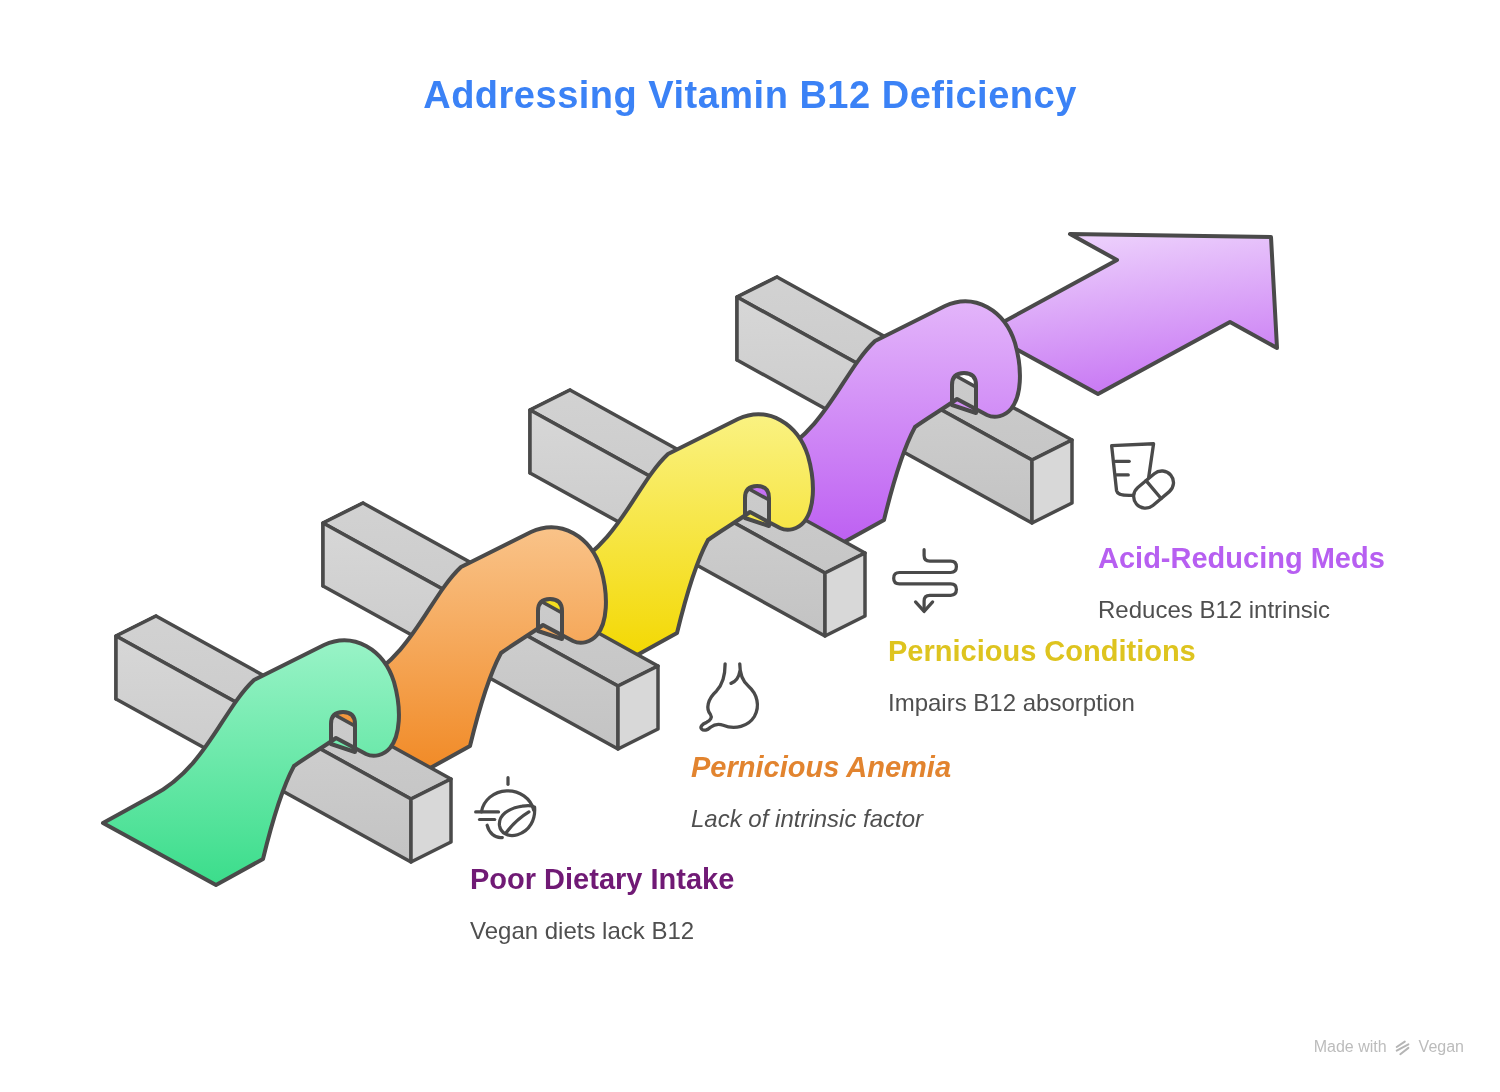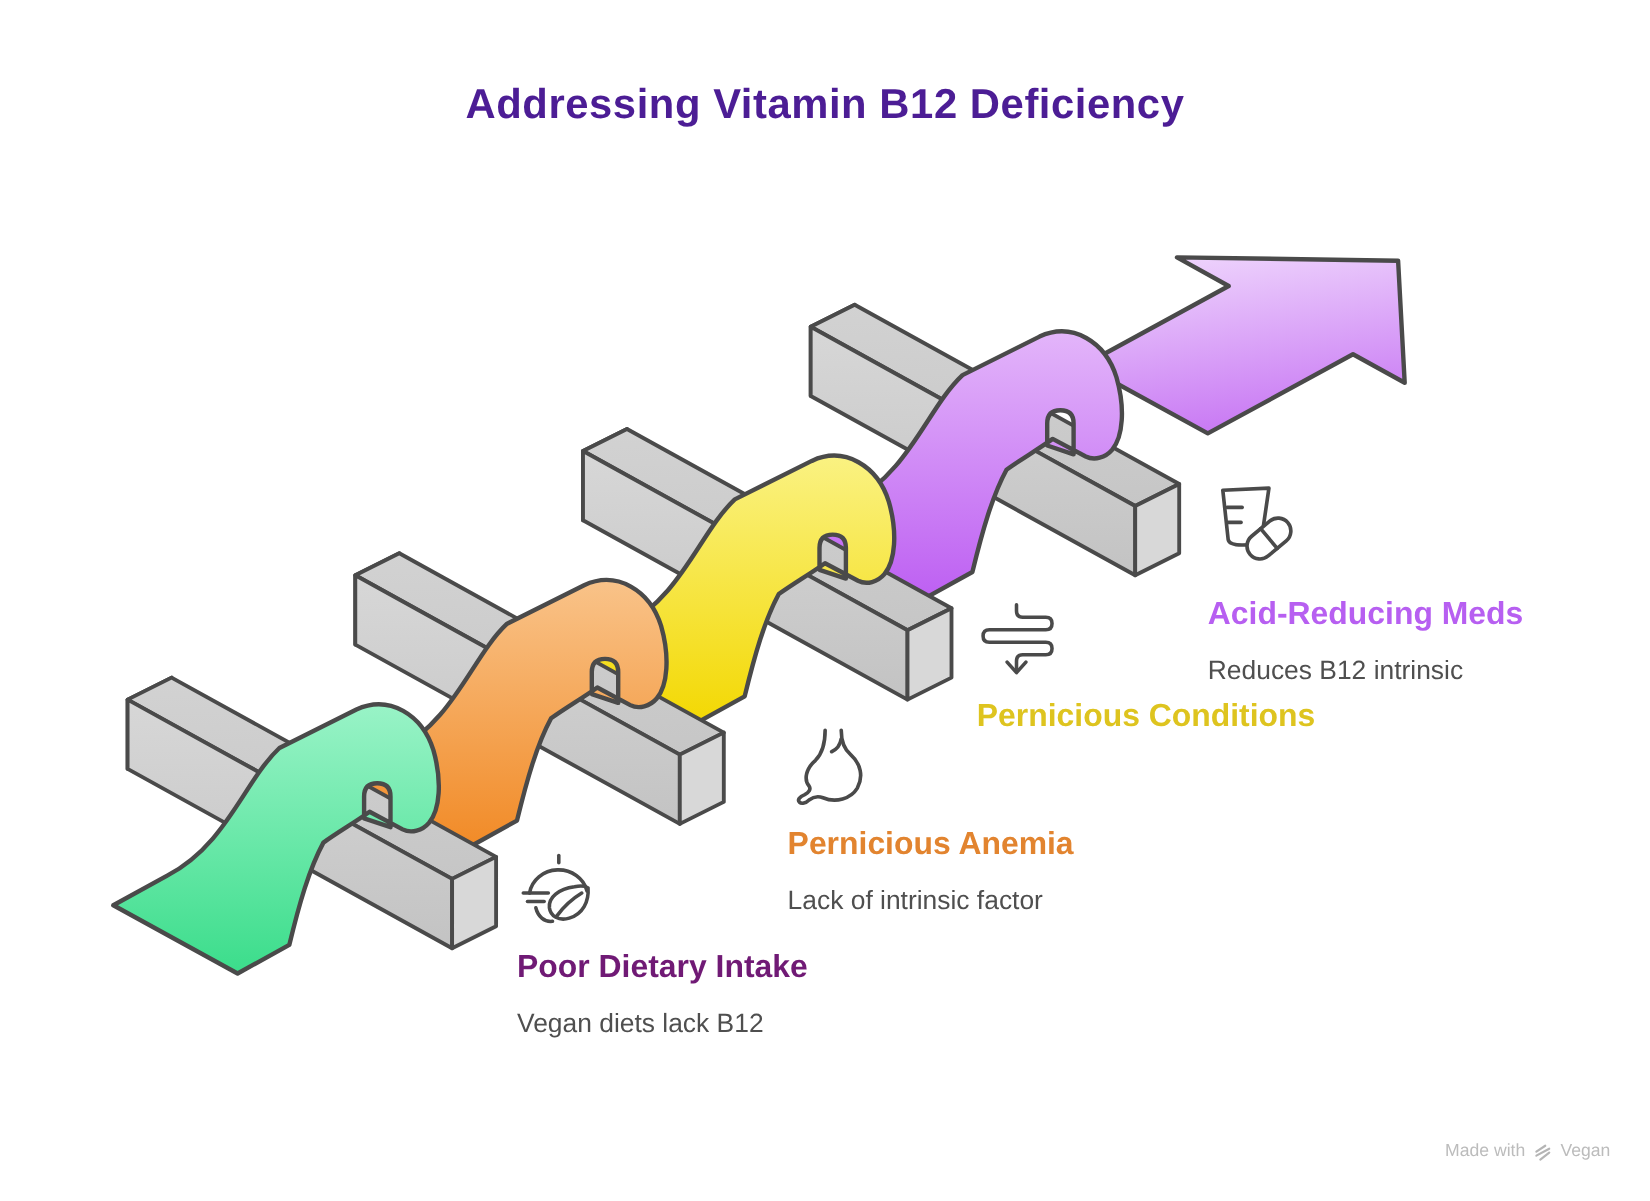--- a/index.html
+++ b/index.html
@@ -6,7 +6,7 @@
   body{font-family:"Liberation Sans", sans-serif;}
   .canvas{position:relative;width:1500px;height:1092px;background:#ffffff;overflow:hidden;}
   .title{position:absolute;left:0;right:0;top:74px;text-align:center;
-         font-size:38px;font-weight:bold;color:#4c1d95;letter-spacing:0.5px;}
+         font-size:38px;font-weight:bold;color:#3b82f6;letter-spacing:0.5px;}
   .scene{position:absolute;left:0;top:0;}
   .step{position:absolute;width:330px;}
   .step .icon{display:block;margin-bottom:14px;}

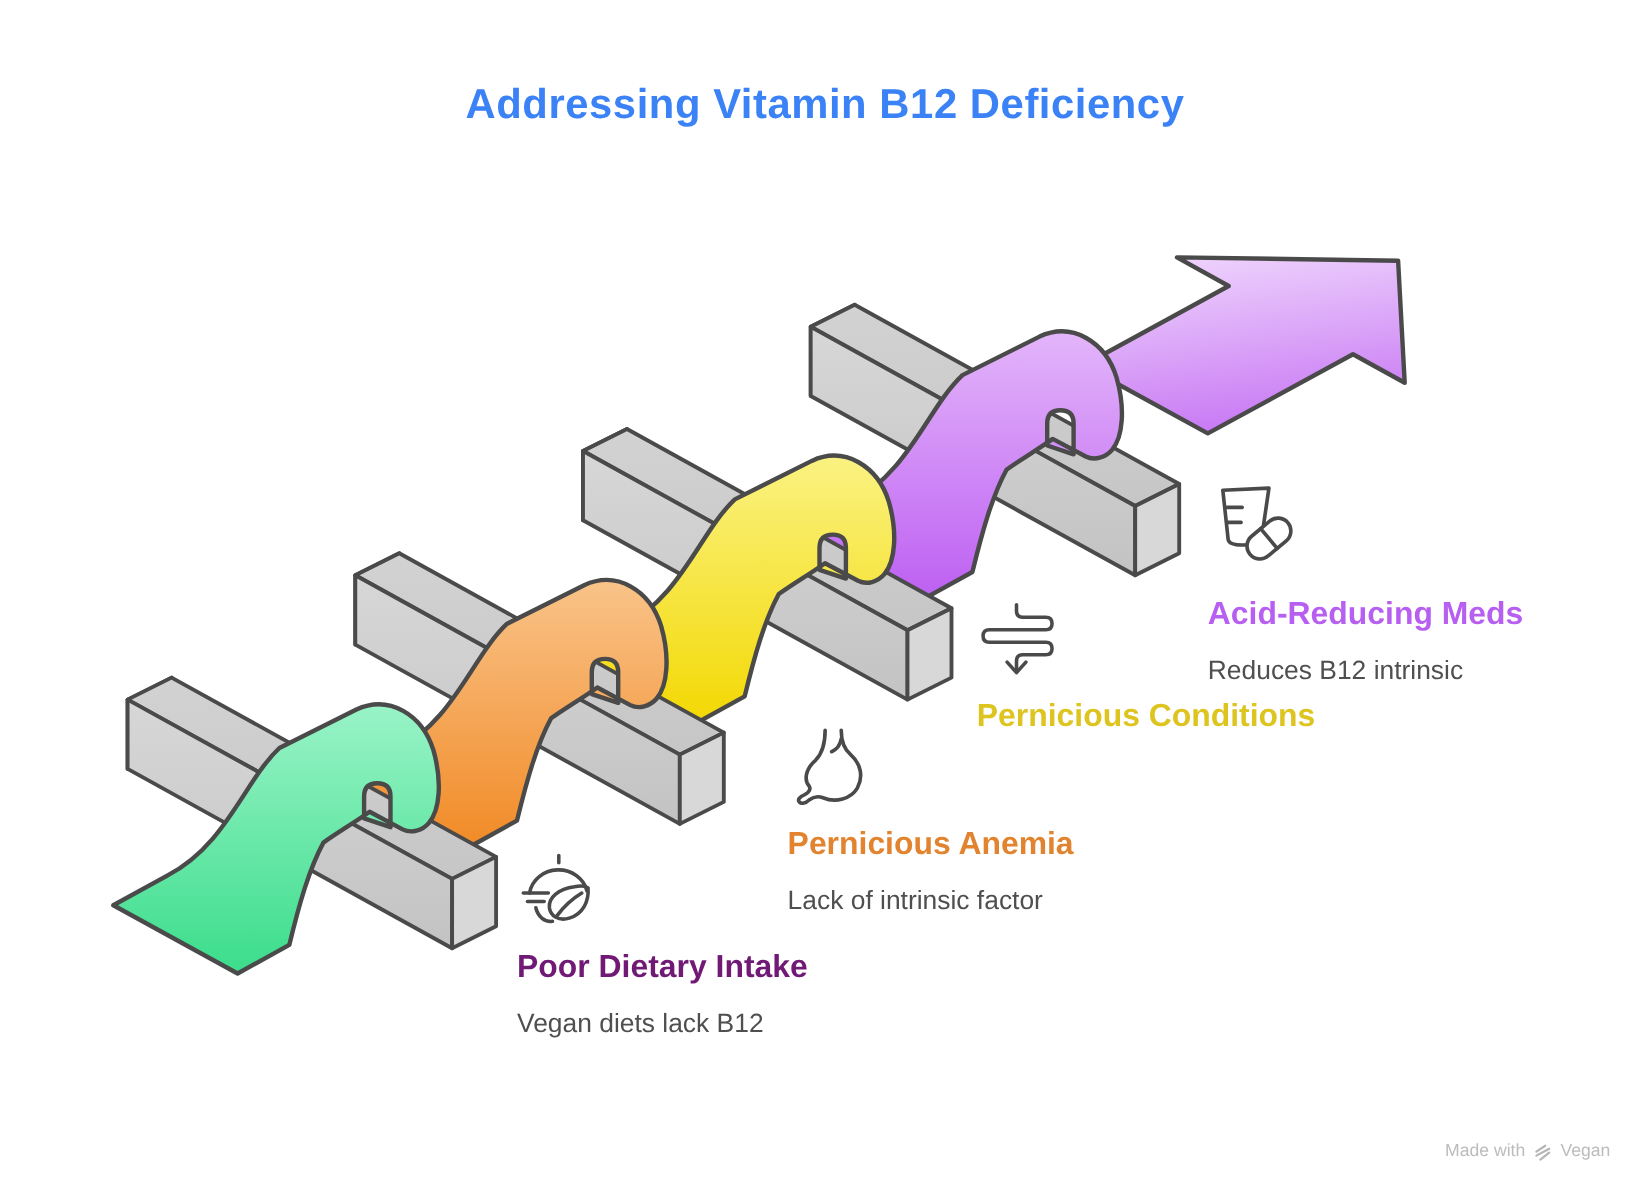--- a/index.html
+++ b/index.html
@@ -122,6 +122,7 @@
       <path d="M29,61 L38,71 L47,61"></path>
     </svg>
     <h3 style="color: rgb(222, 196, 31);">Pernicious Conditions</h3>
+    <p>Impairs B12 absorption</p>
   </div>
 
   <div class="step" style="left:1098px;top:434px;">

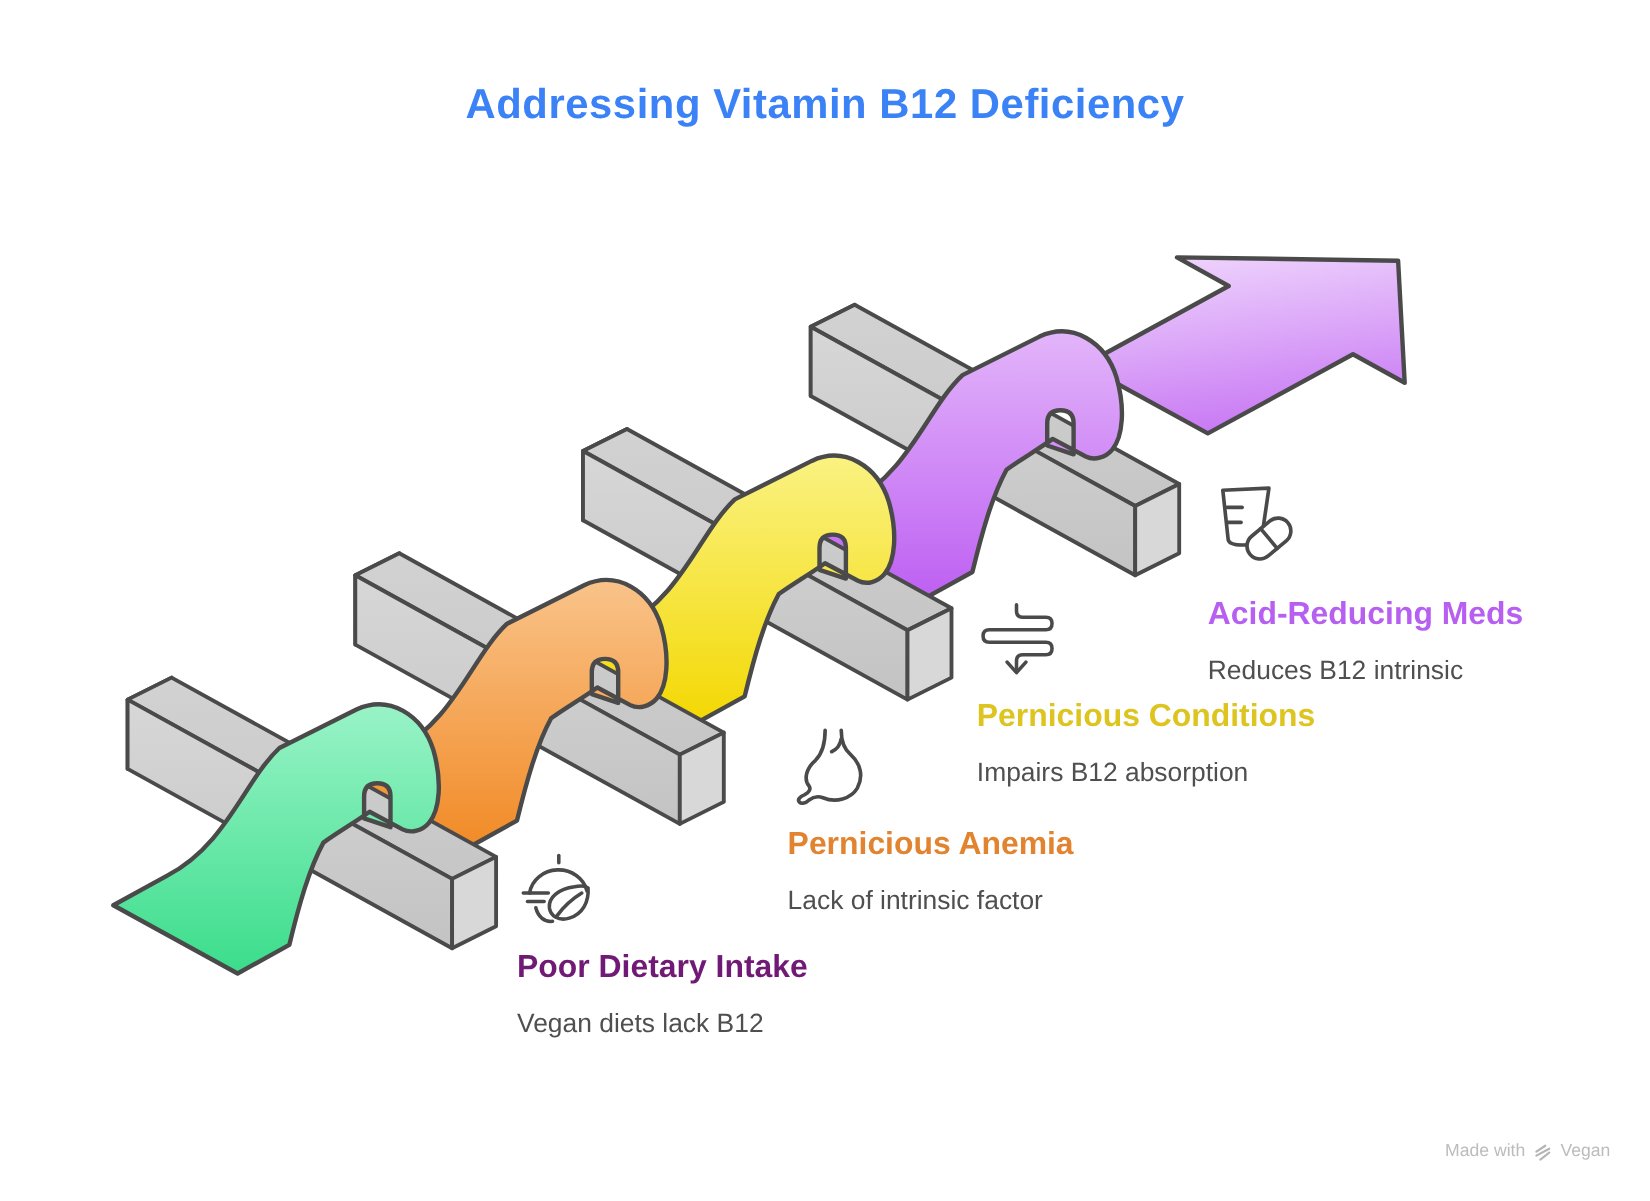--- a/index.html
+++ b/index.html
@@ -107,7 +107,7 @@
     <p>Vegan diets lack B12</p>
   </div>
 
-  <div class="step" style="left:716px;top:658px;">
+  <div class="step" style="left:691px;top:658px;font-style:italic;">
     <svg class="icon" width="78" height="78" viewBox="0 0 80 80" fill="none" stroke="#4a4a4a" stroke-width="3.4" stroke-linecap="round" stroke-linejoin="round">
       <path d="M35,6 C35,18 33,27 26,34 C17,42 15,52 20,58 C22,61 20,64 16,66 C11,68 9,71 11,73 C13,75 17,74 20,71 C24,68 28,67 33,69 C45,74 59,70 65,60 C71,49 68,37 59,29 C53,24 50,16 50,6"></path>
       <path d="M50,14 C49,20 46,24 41,26"></path>

